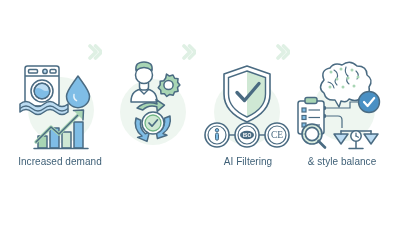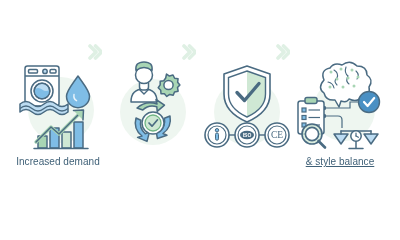--- a/index.html
+++ b/index.html
@@ -27,7 +27,7 @@
     width:94px;
     display:flex;
     flex-direction:column;
-    align-items:flex-end;
+    align-items:flex-start;
   }
   .art{
     width:94px;height:96px;

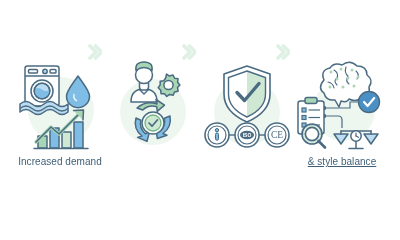--- a/index.html
+++ b/index.html
@@ -173,6 +173,10 @@
           <text x="77" y="80.3" text-anchor="middle" font-family="Liberation Serif, serif" font-size="9.5" fill="#4a6b82">CE</text>
         </svg>
       </div>
+      <div class="caption">
+        <span>AI Filtering</span>
+        <span class="l2"></span>
+      </div>
     </div>
 
     <div class="step">

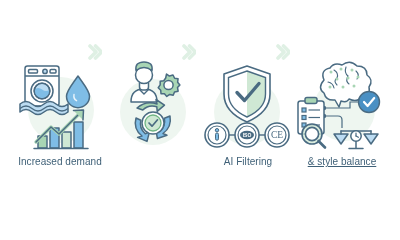--- a/index.html
+++ b/index.html
@@ -43,7 +43,7 @@
     letter-spacing:.05px;
     width:96px;
   }
-  .caption .l2{display:block;text-decoration:underline;}
+  .caption .l2{display:block;}
   .connector{
     position:absolute;
     top:44px;

